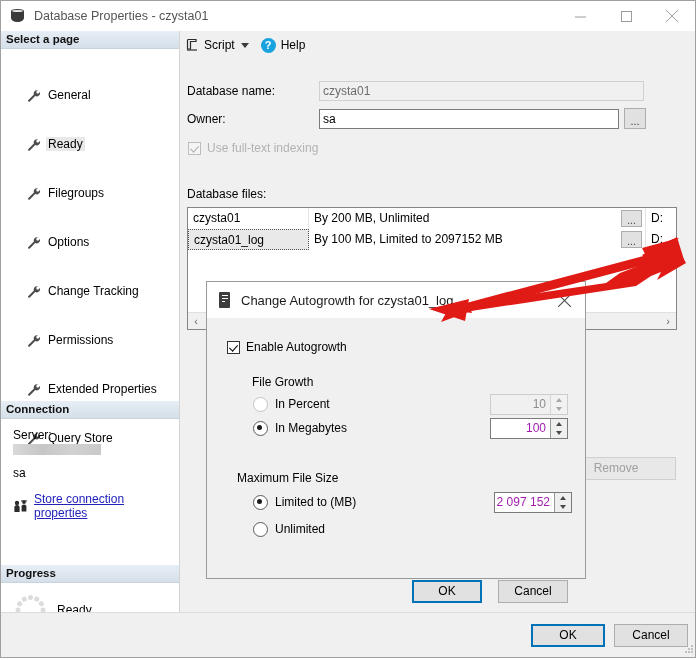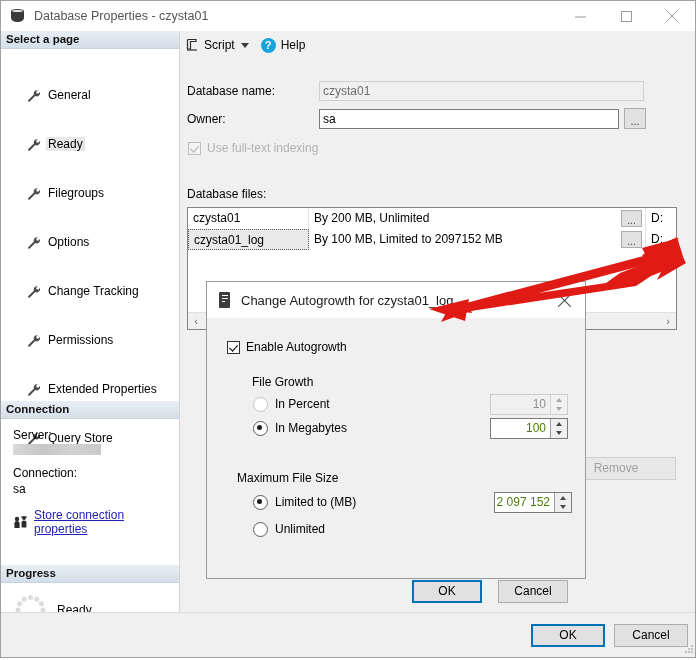--- a/index.html
+++ b/index.html
@@ -282,7 +282,7 @@
   .spin.dis { border-color: #cccccc; background: #f0f0f0; }
   .spin .sval {
     flex: 1; text-align: right; font-size: 12px; line-height: 19px;
-    padding-right: 4px; color: #4d7c0f;
+    padding-right: 4px; color: #a21caf;
   }
   .spin.dis .sval { color: #8d8d8d; }
   .spin .sbtns {

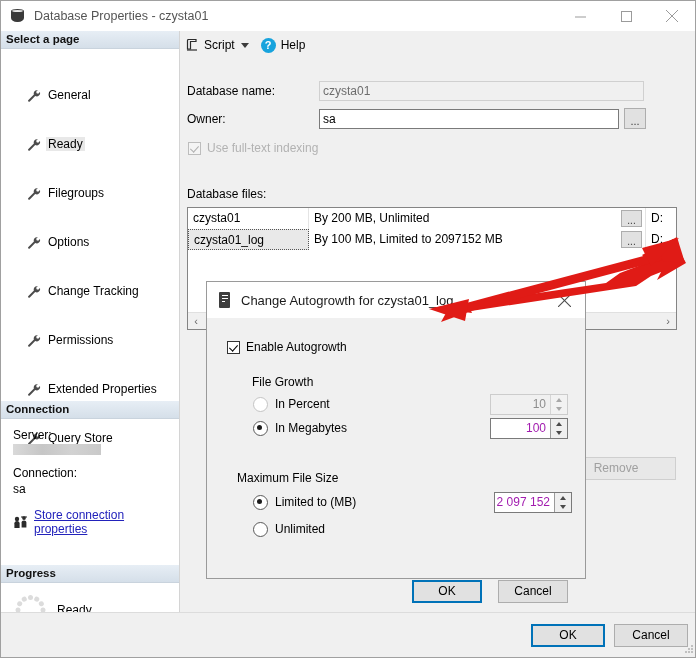--- a/index.html
+++ b/index.html
@@ -412,7 +412,6 @@
         <div class="conn-body">
           <div class="conn-label">Server:</div>
           <div class="redacted"></div>
-          <div class="conn-label">Connection:</div>
           <div class="conn-val">sa</div>
           <div class="conn-link-row">
             <span id="people-icon">

